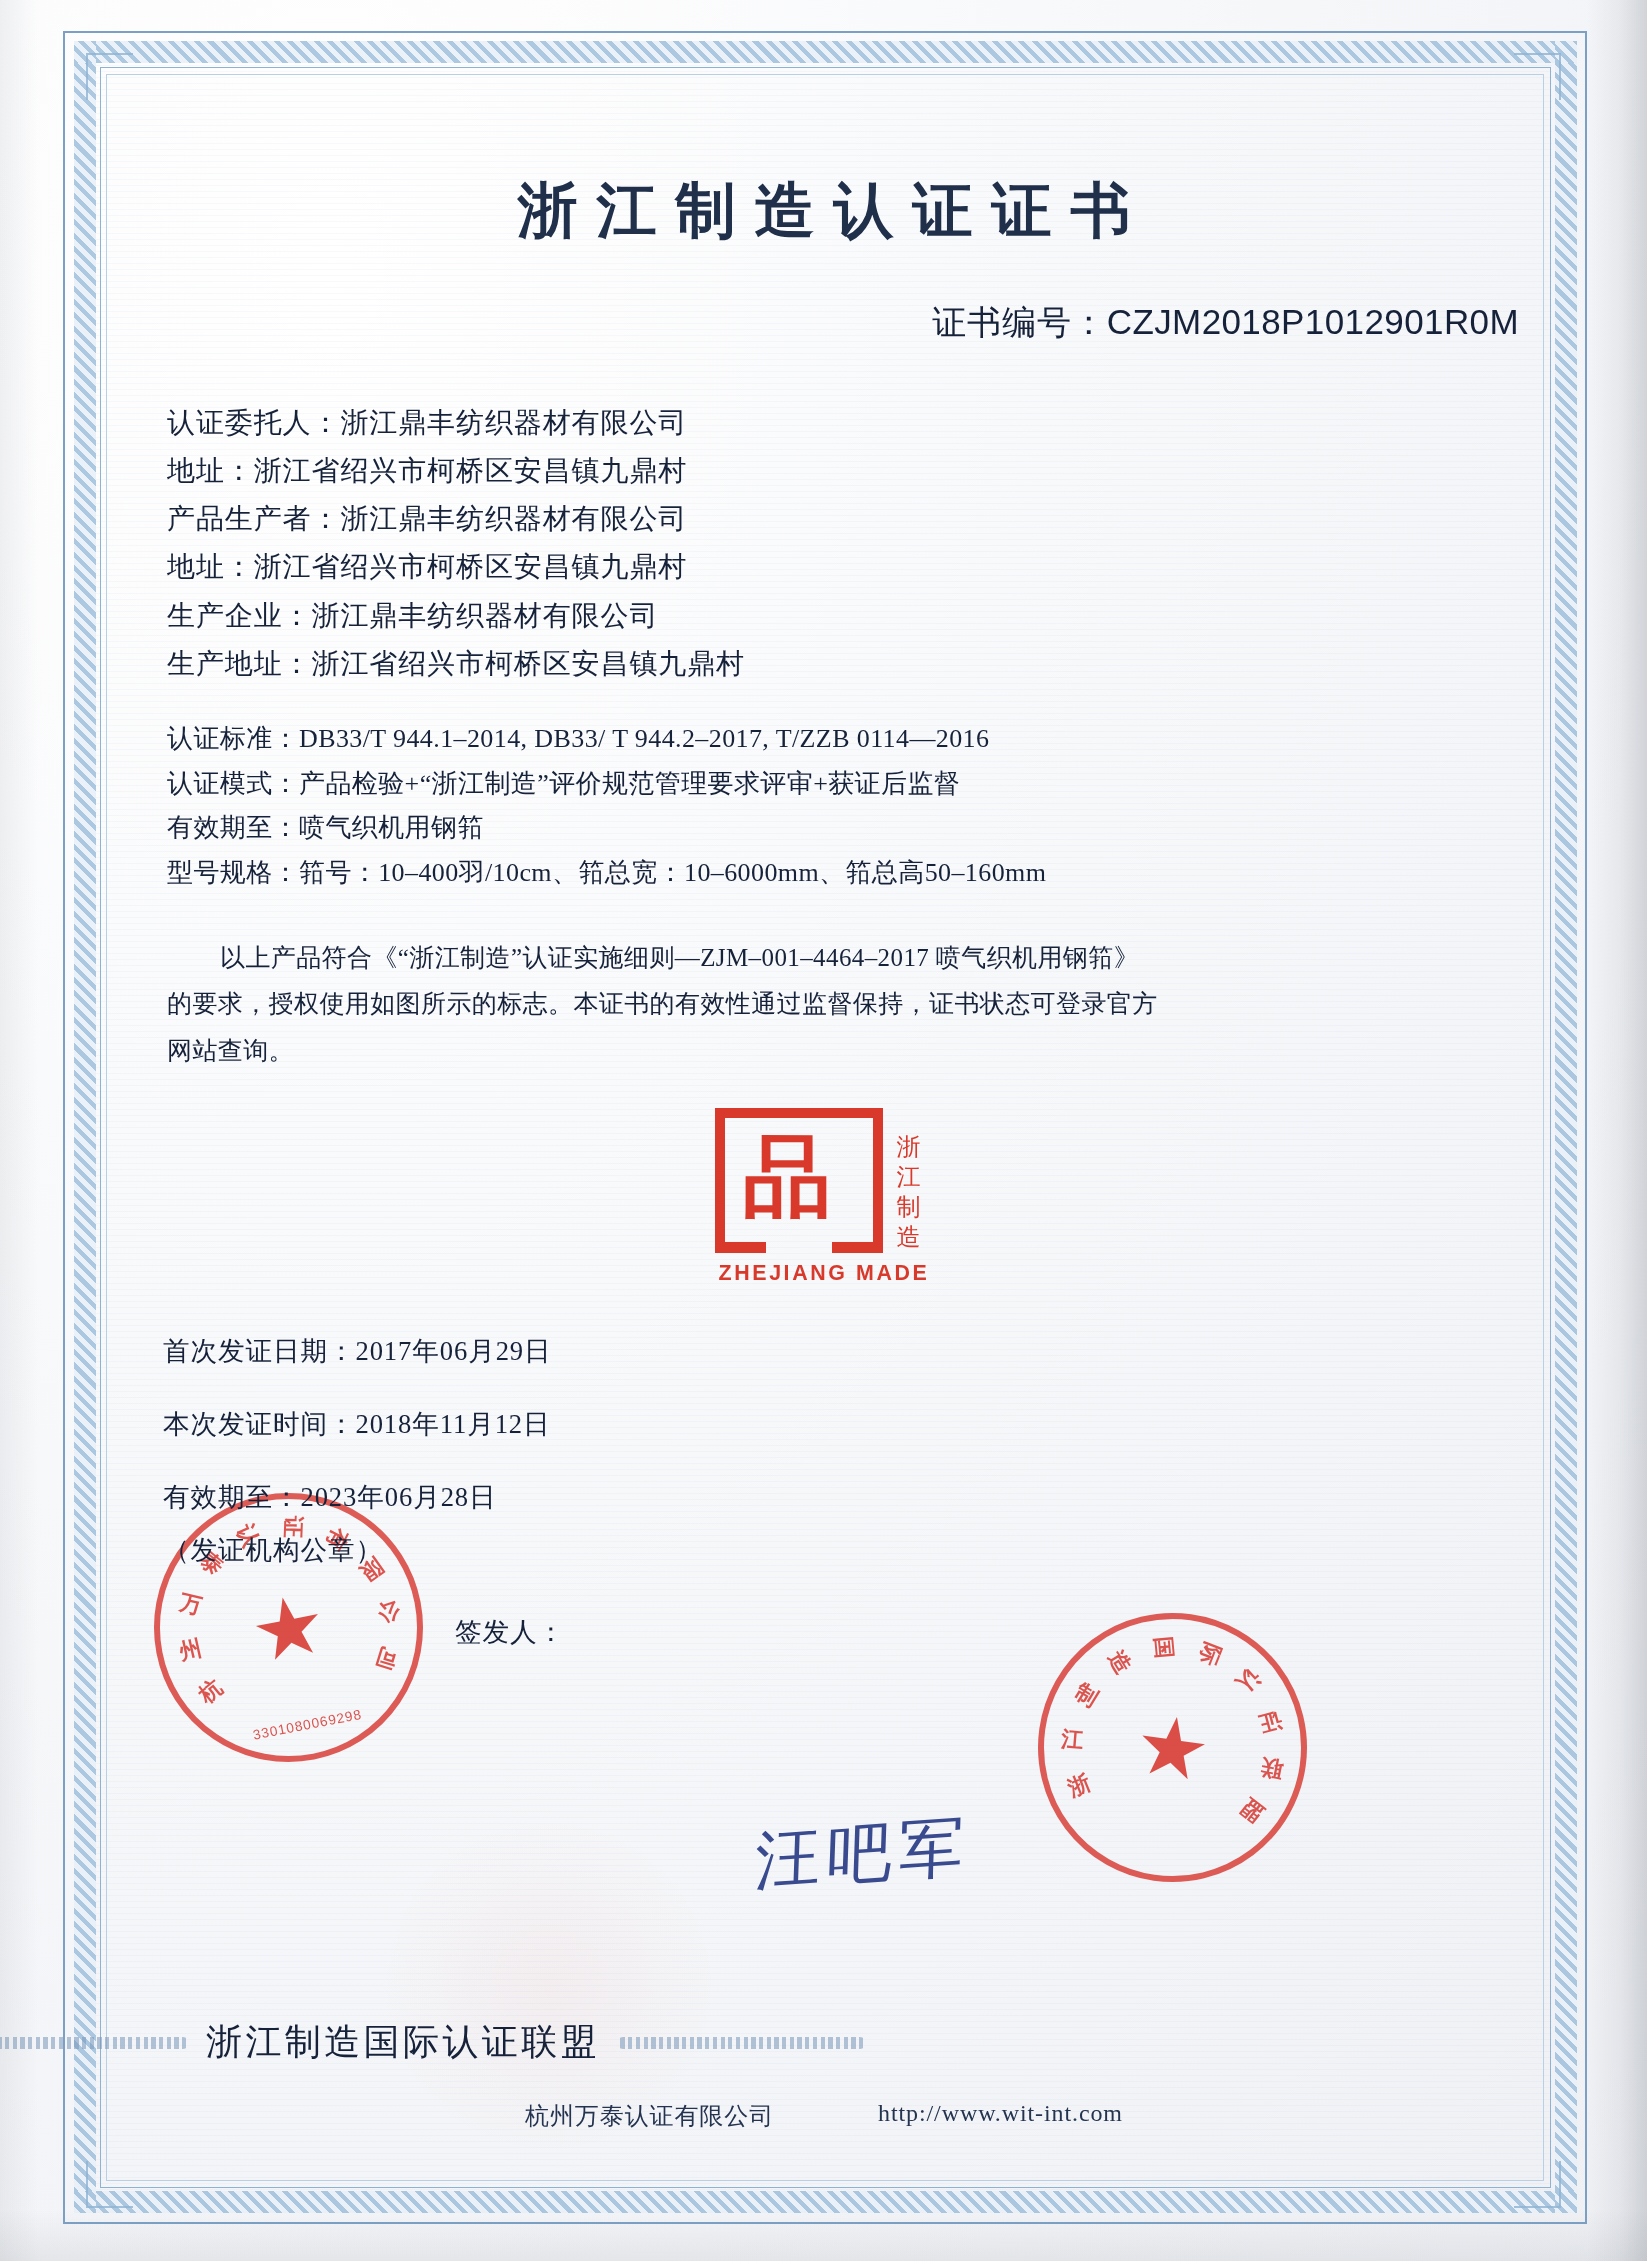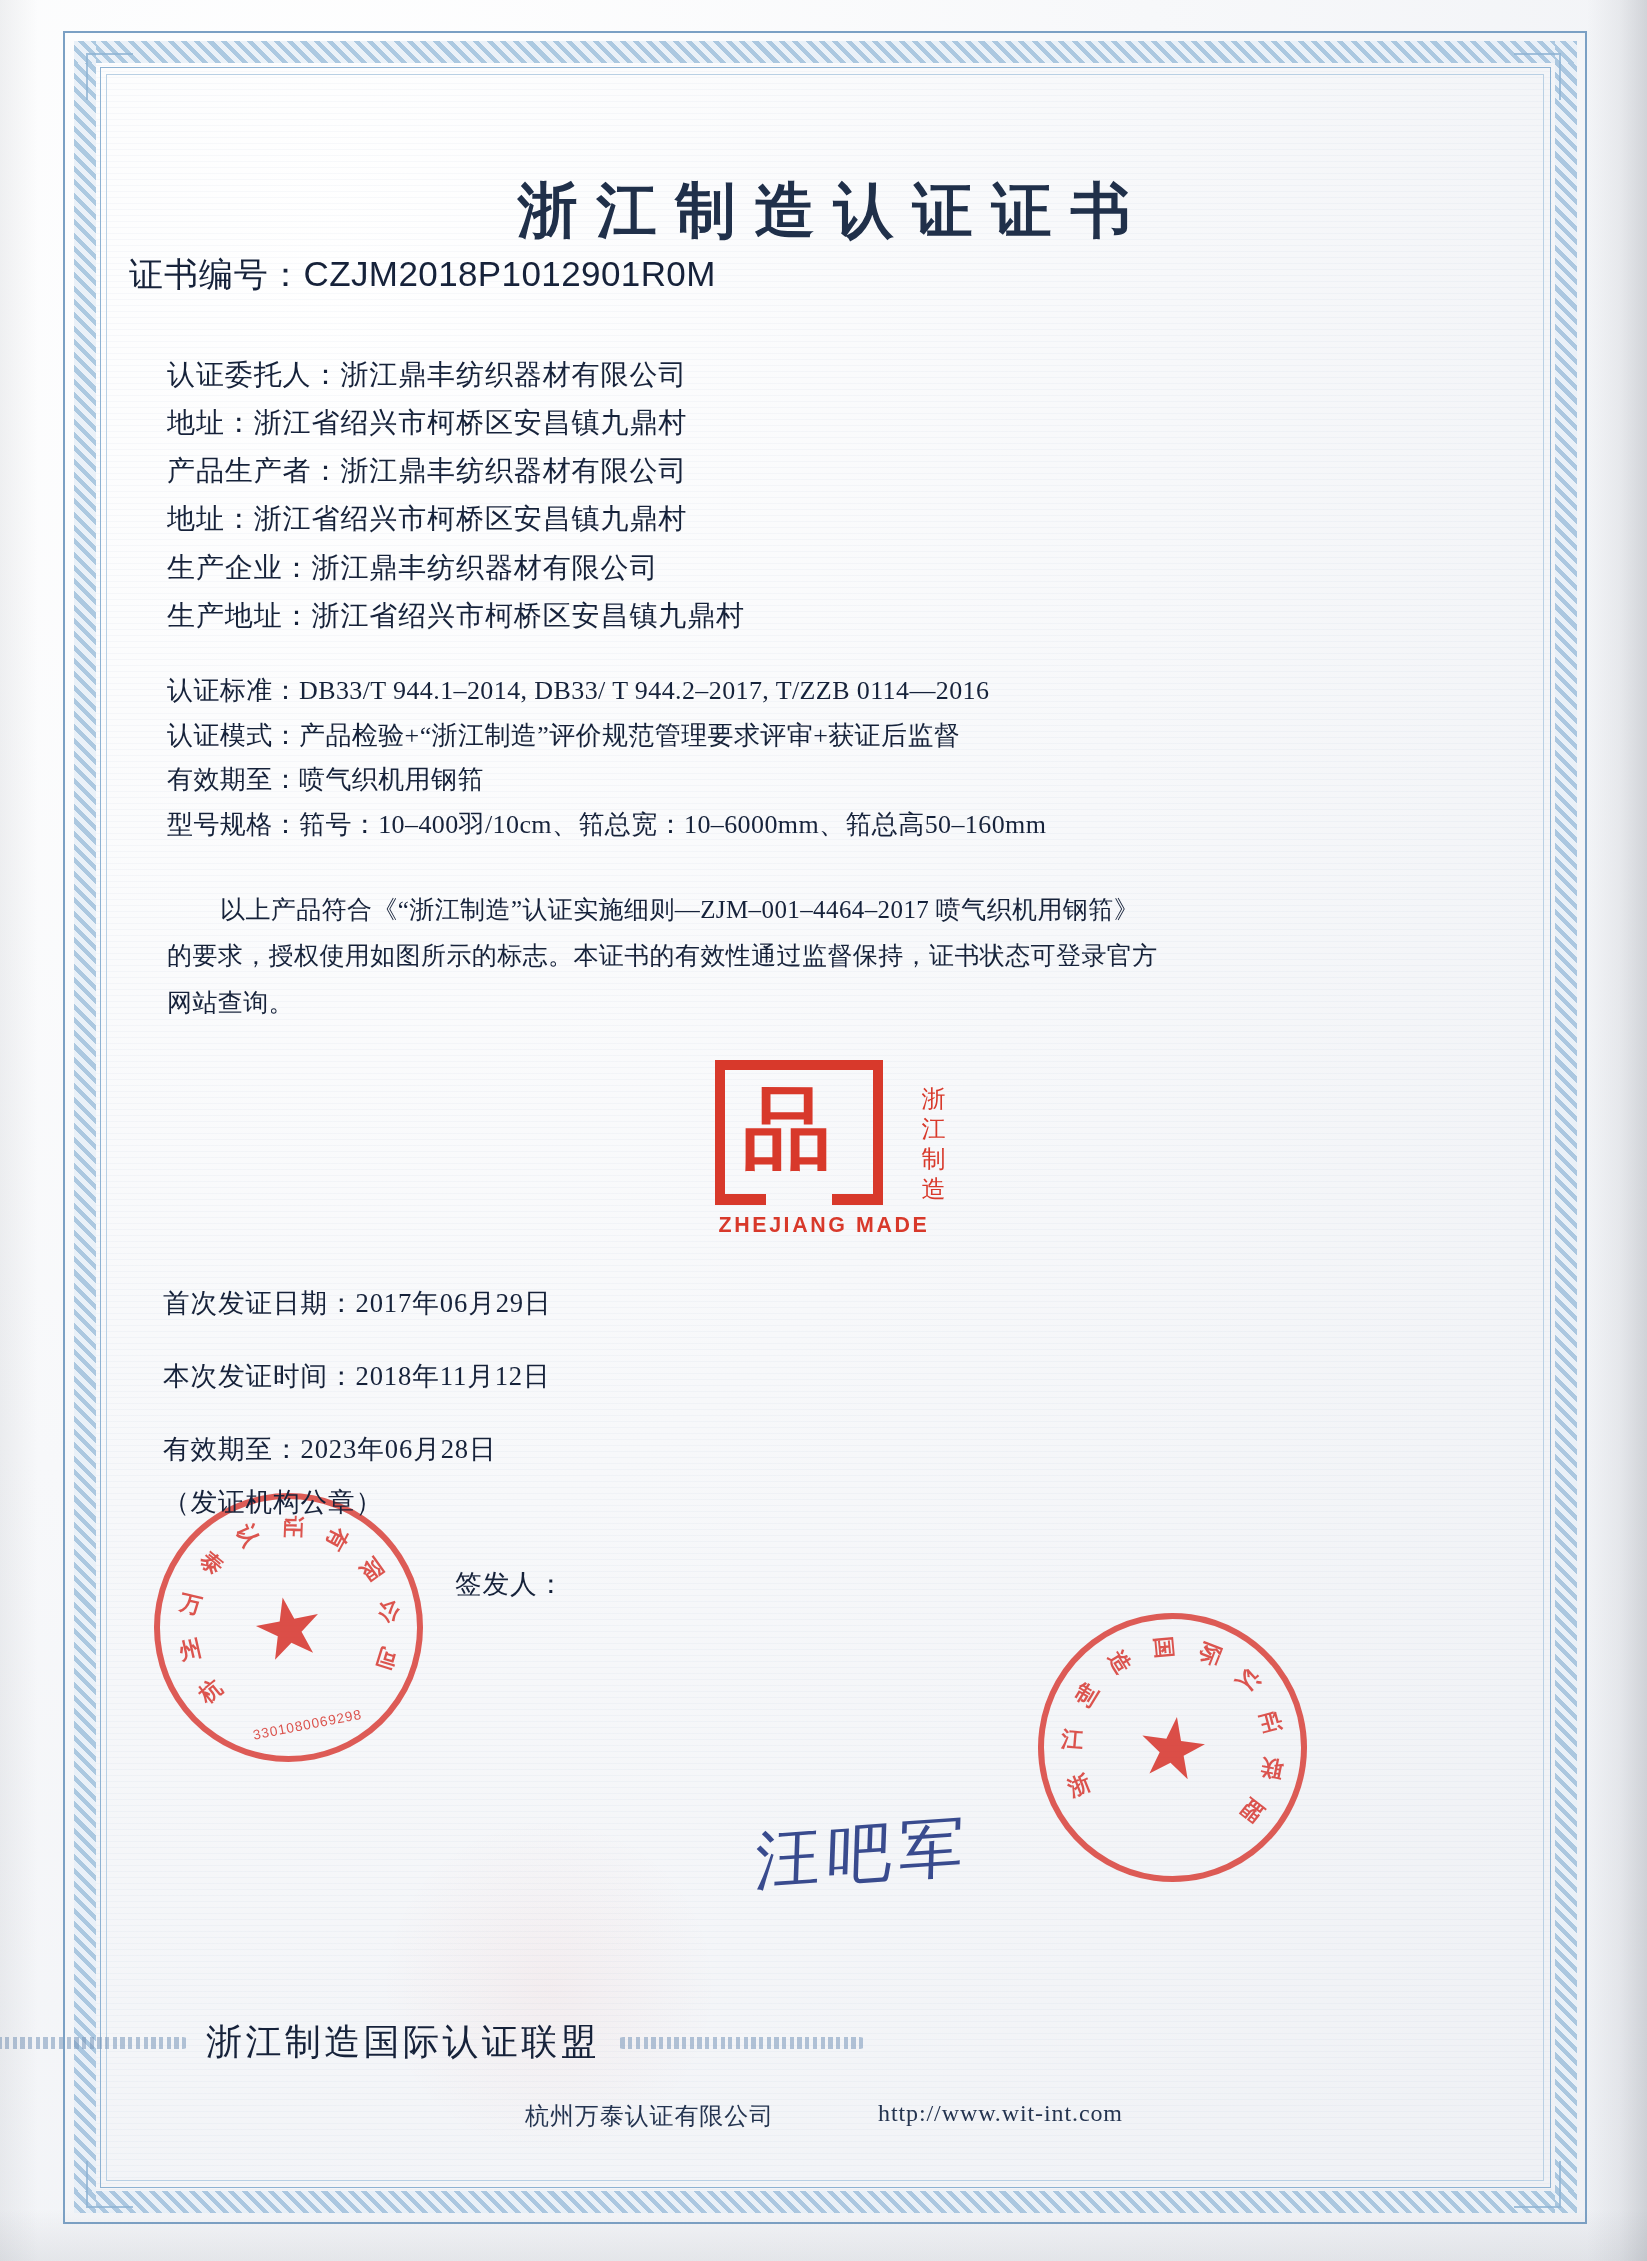--- a/index.html
+++ b/index.html
@@ -125,7 +125,8 @@
   }
 
   .cert-number {
-    text-align: left;
+    text-align: right;
+    margin-top: 48px;
     font-size: 34px;
     color: #16223a;
     letter-spacing: 0.9px;

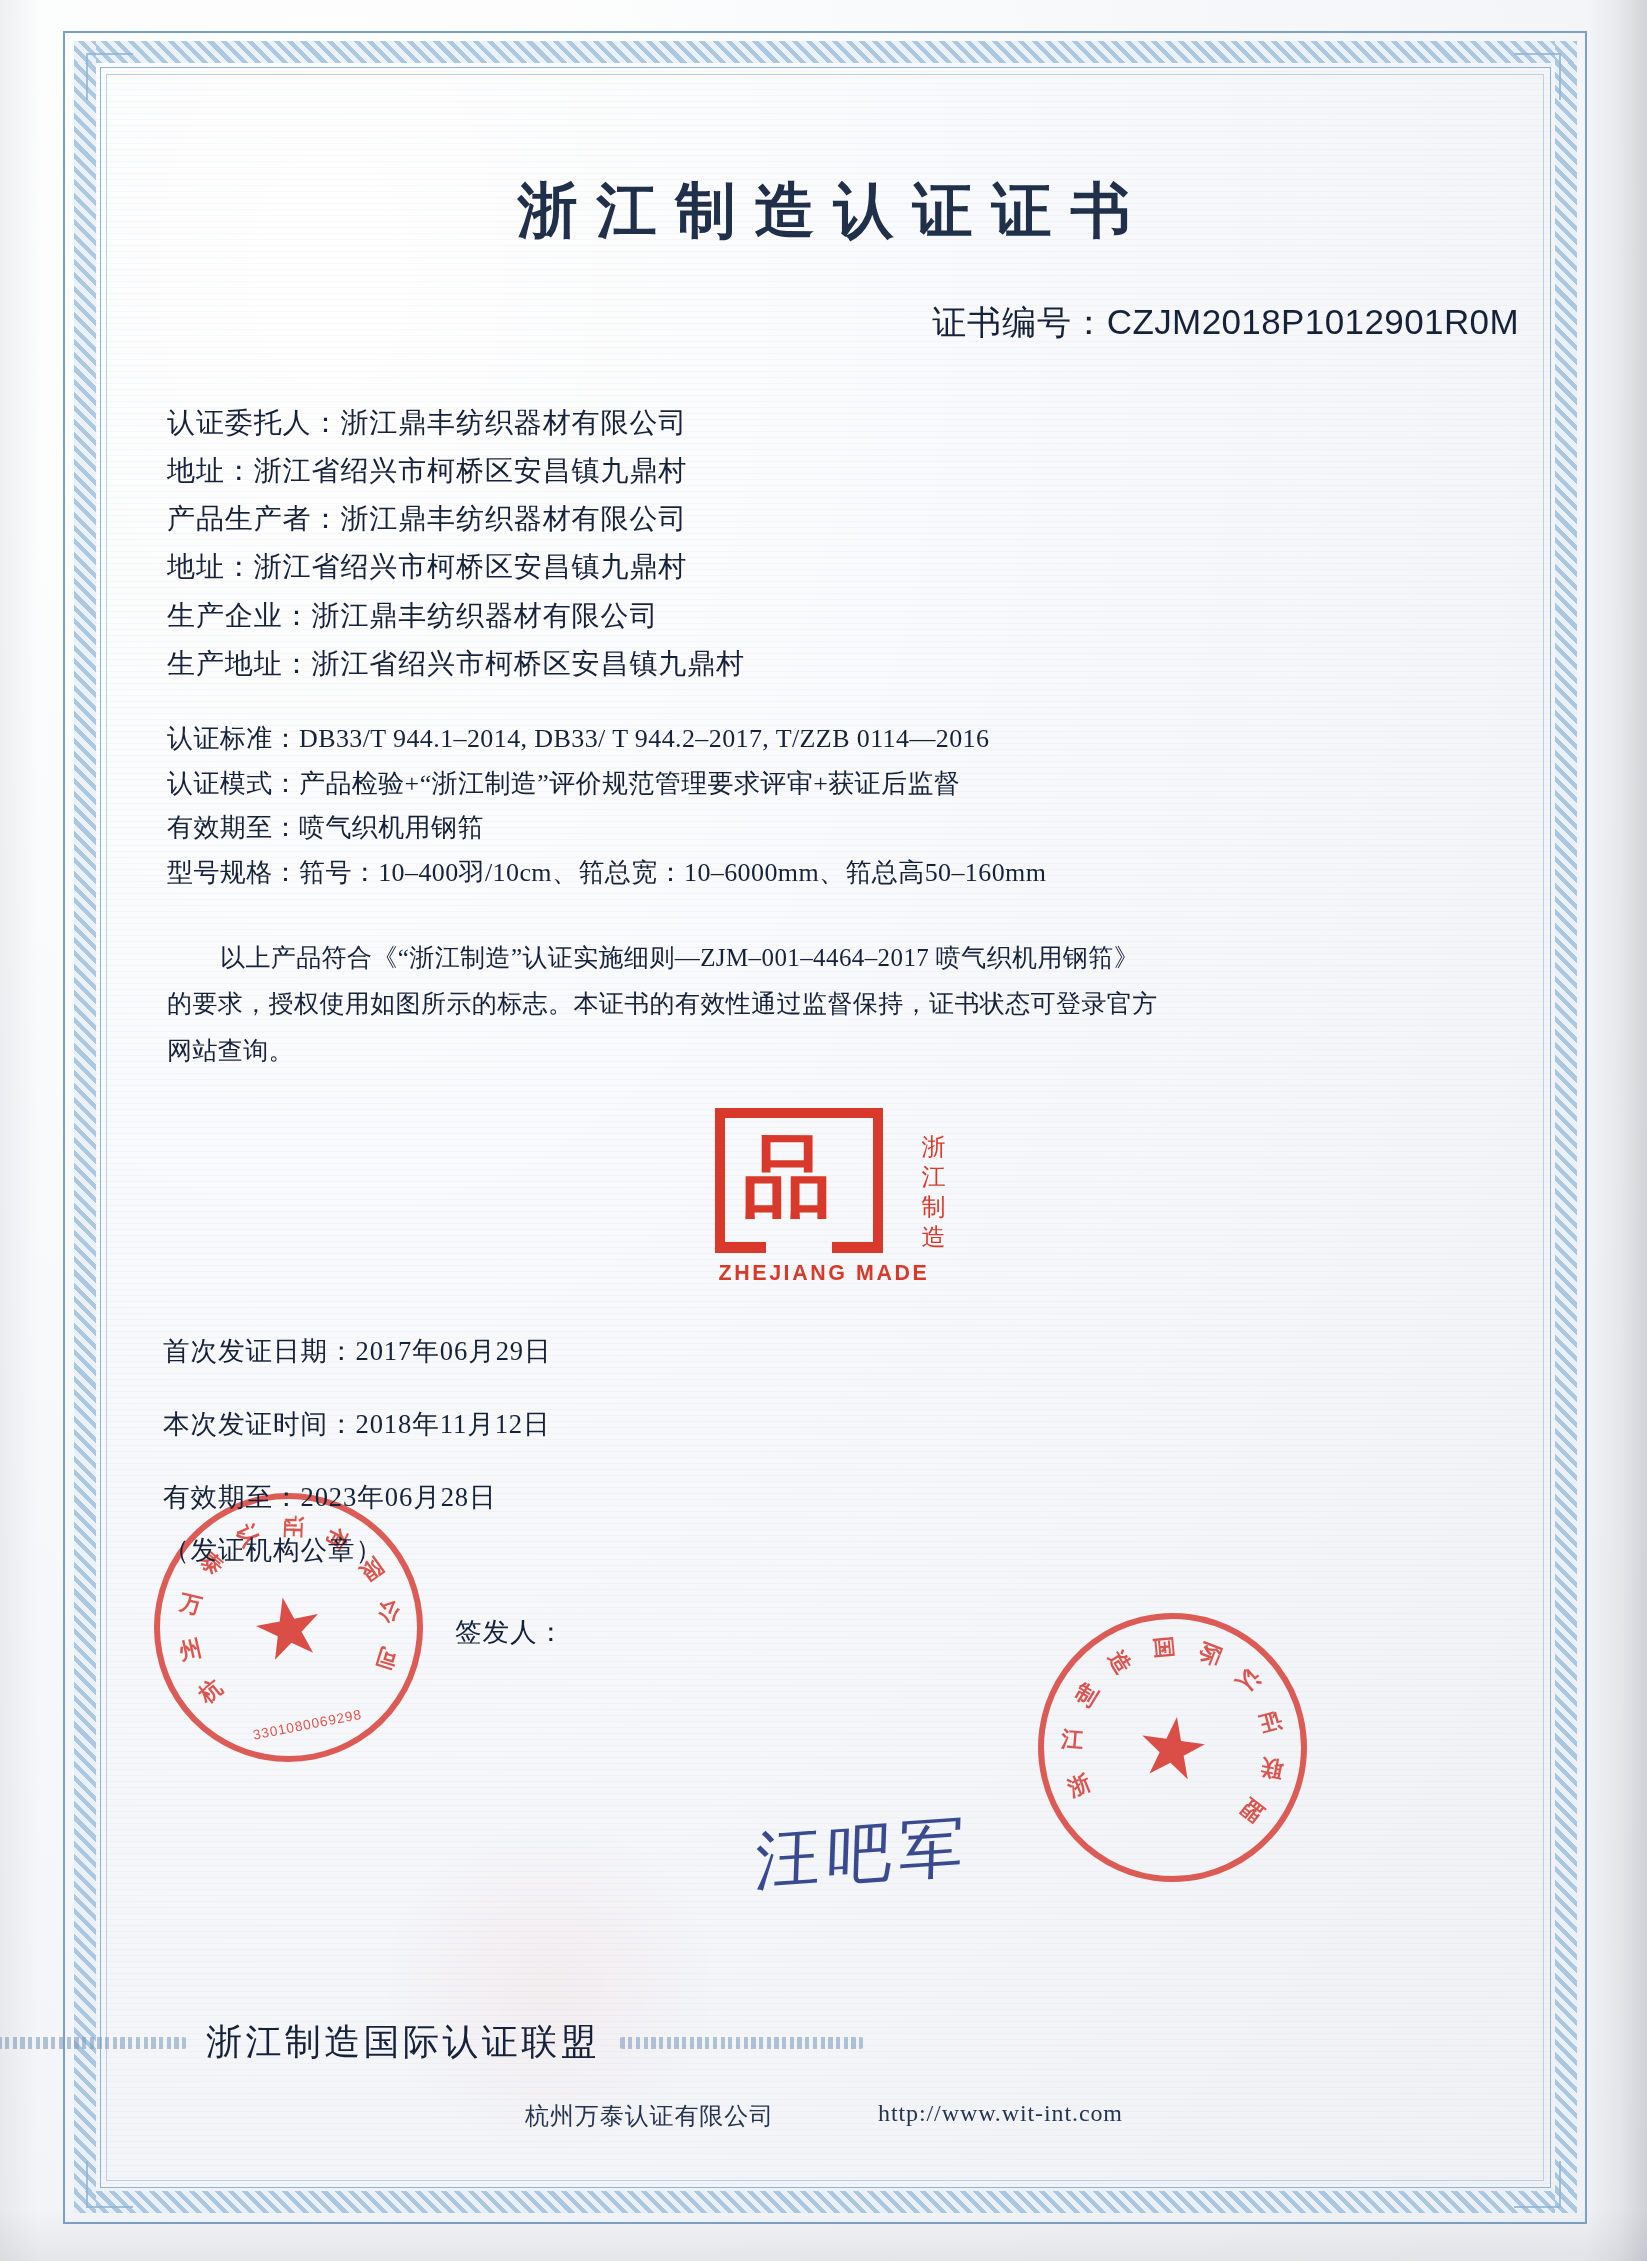--- a/index.html
+++ b/index.html
@@ -216,12 +216,12 @@
   }
   .logo .cn-side {
     position: absolute;
-    right: 2px; top: 29px;
+    right: 20px; top: 29px;
     width: 39px;
     font-size: 24px;
     line-height: 1.25;
     color: #d8392b;
-    text-align: right;
+    text-align: center;
     letter-spacing: 0.9px;
   }
   .logo .en {

